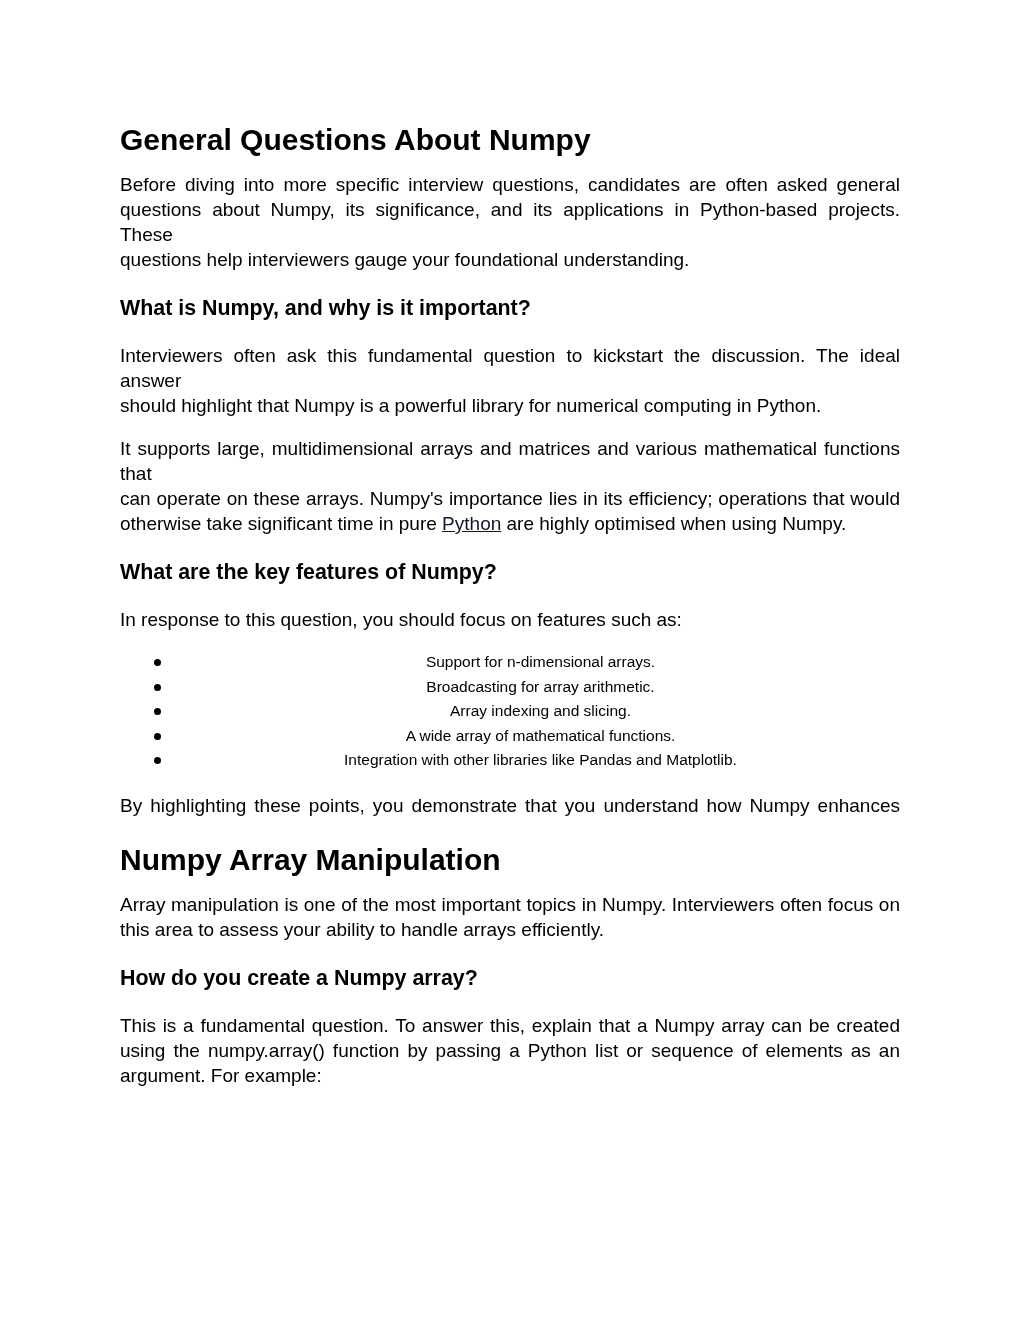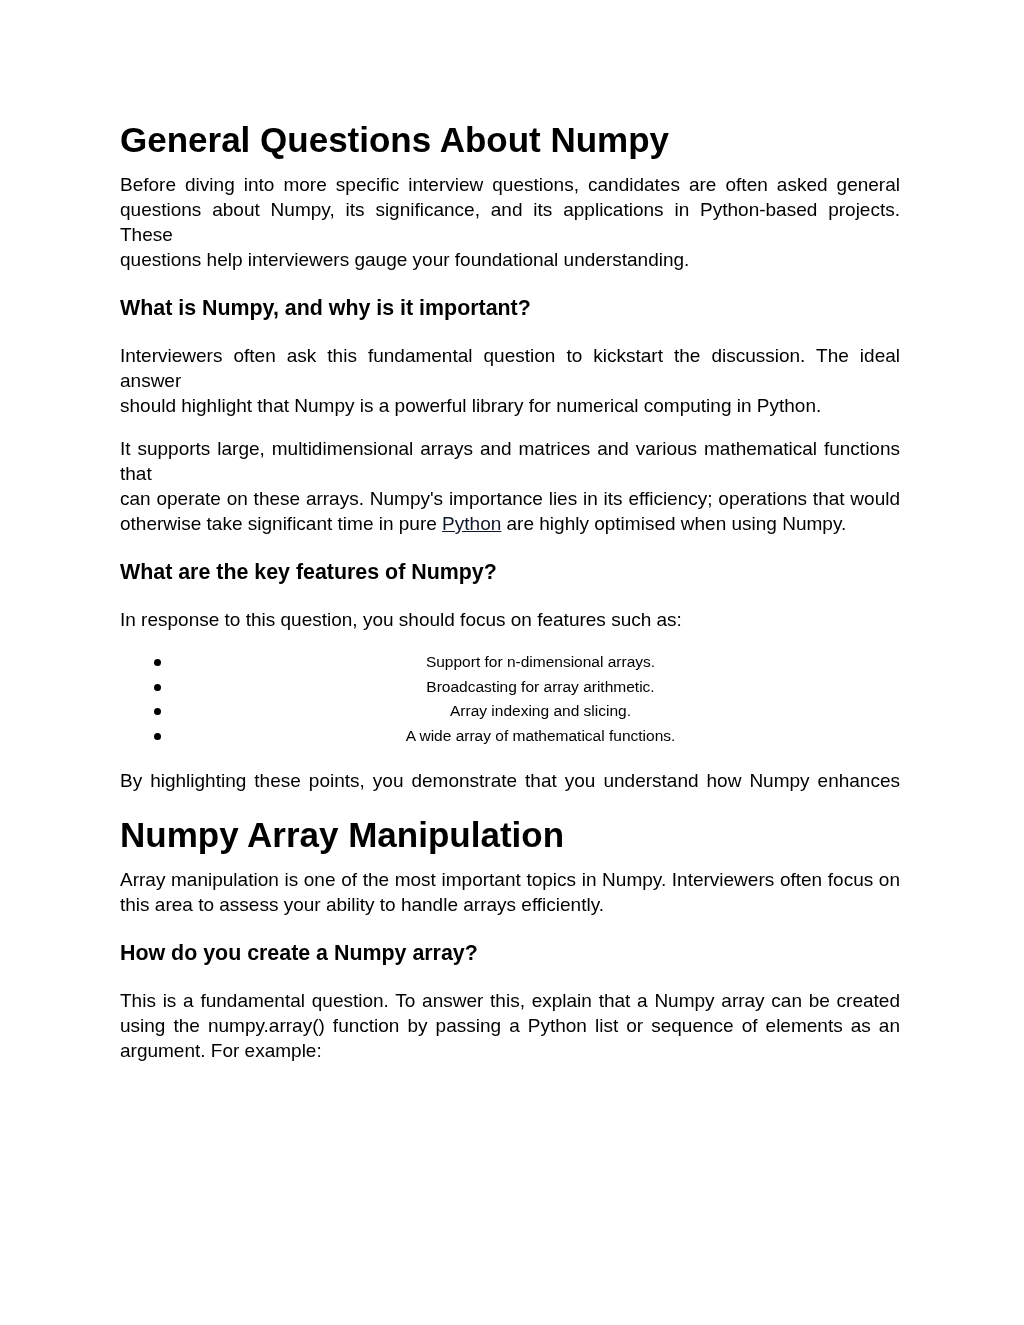--- a/index.html
+++ b/index.html
@@ -22,7 +22,7 @@
     background: #ffffff;
   }
   h1 {
-    font-size: 35px;
+    font-size: 30px;
     line-height: 31px;
     font-weight: bold;
     margin: 26px 0 17px 0;

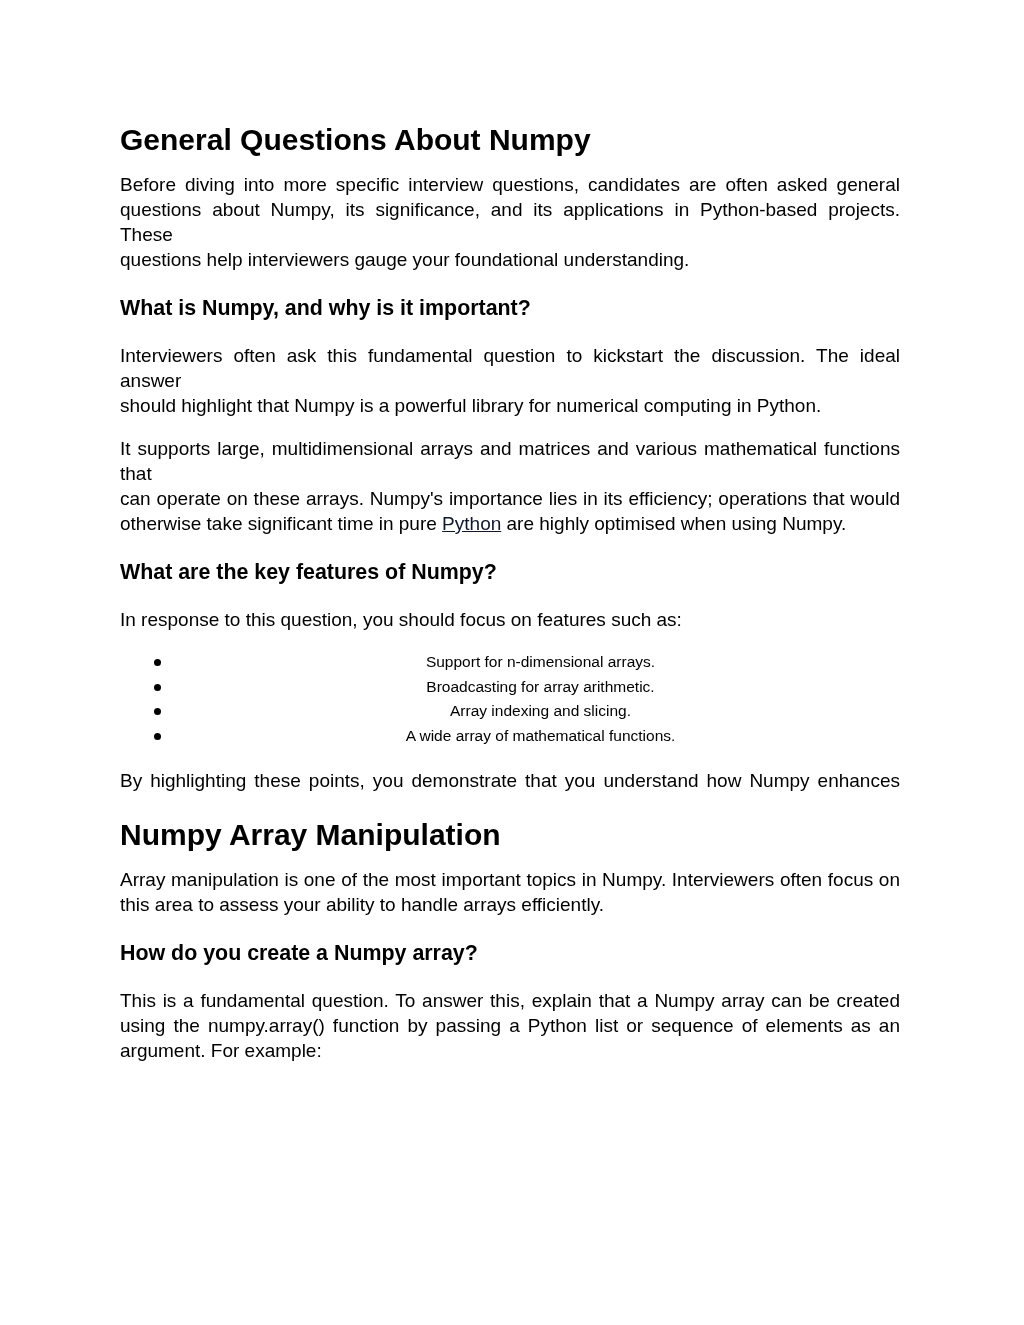--- a/index.html
+++ b/index.html
@@ -117,6 +117,7 @@
     <li>Broadcasting for array arithmetic.</li>
     <li>Array indexing and slicing.</li>
     <li>A wide array of mathematical functions.</li>
+    <li>Integration with other libraries like Pandas and Matplotlib.</li>
   </ul>
 
   <p>

